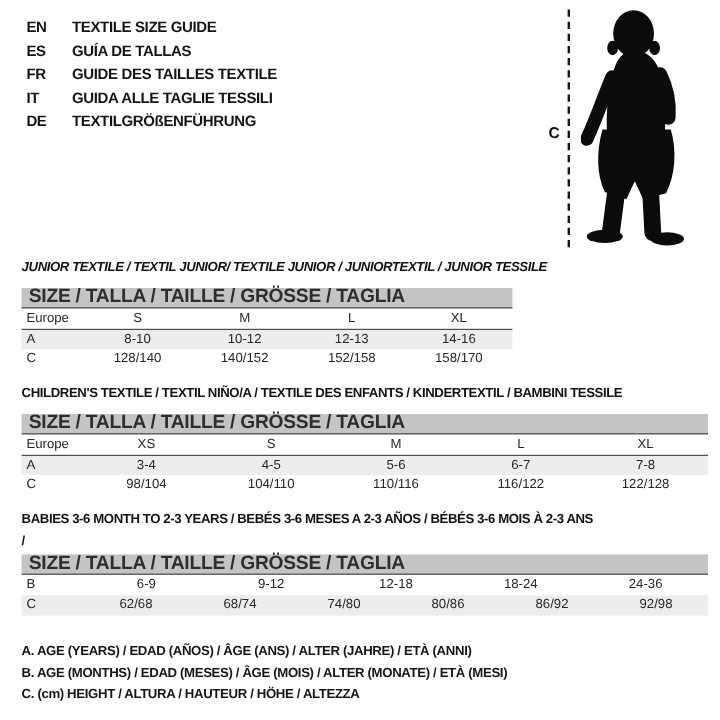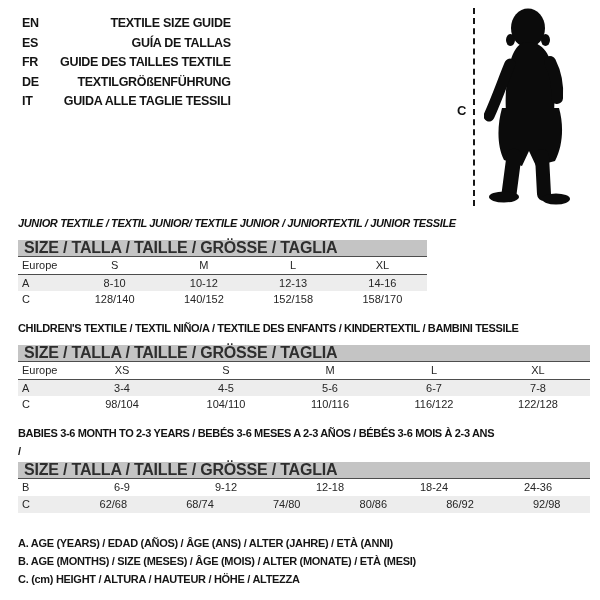--- a/index.html
+++ b/index.html
@@ -16,7 +16,7 @@
   
   .lang-list{position:absolute;left:22px;top:14px;font-size:12.5px;font-weight:bold;
     letter-spacing:-0.3px;line-height:19.5px;color:#141414;}
-  .lang-row{display:flex;justify-content:space-between;}
+  .lang-row{display:flex;}
   .lang-code{width:38px;flex:0 0 38px;}
   
   .dash-line{position:absolute;left:473px;top:8px;height:198px;width:0;

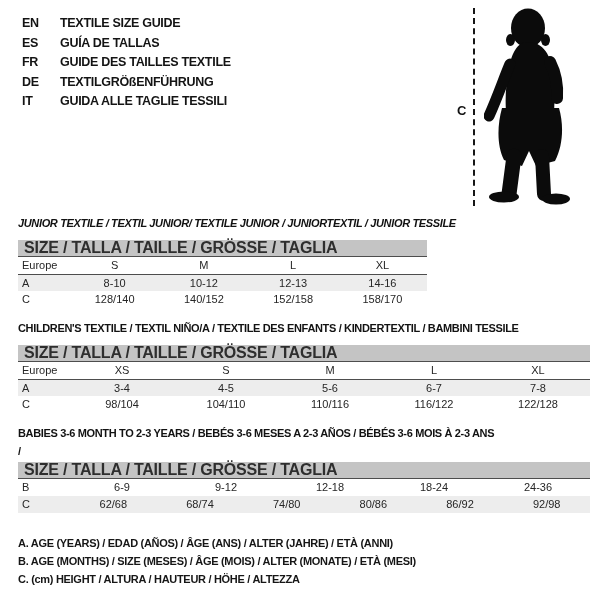--- a/index.html
+++ b/index.html
@@ -60,12 +60,12 @@
       <span class="lang-title">GUIDE DES TAILLES TEXTILE</span>
     </div>
     <div class="lang-row">
+      <span class="lang-code">IT</span>
+      <span class="lang-title">GUIDA ALLE TAGLIE TESSILI</span>
+    </div>
+    <div class="lang-row">
       <span class="lang-code">DE</span>
       <span class="lang-title">TEXTILGRÖßENFÜHRUNG</span>
-    </div>
-    <div class="lang-row">
-      <span class="lang-code">IT</span>
-      <span class="lang-title">GUIDA ALLE TAGLIE TESSILI</span>
     </div>
   </div>
 

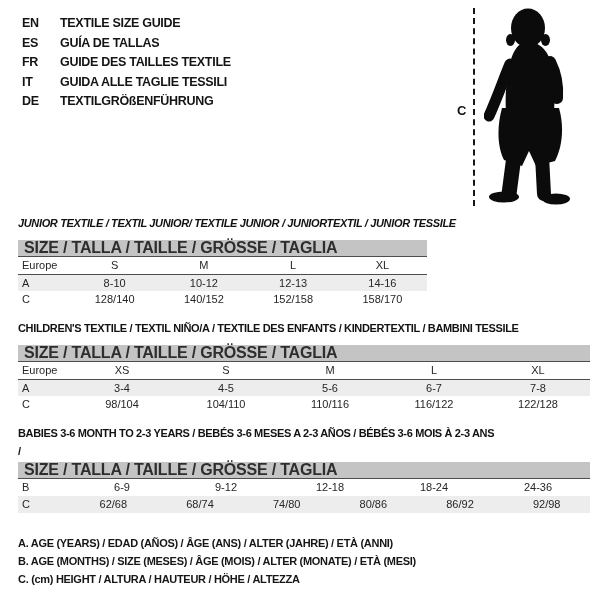--- a/index.html
+++ b/index.html
@@ -167,7 +167,7 @@
 
   <div class="footnotes">
     <div>A. AGE (YEARS) / EDAD (AÑOS) / ÂGE (ANS) / ALTER (JAHRE) / ETÀ (ANNI)</div>
-    <div>B. AGE (MONTHS) / SIZE (MESES) / ÂGE (MOIS) / ALTER (MONATE) / ETÀ (MESI)</div>
+    <div>B. AGE (MONTHS) / EDAD (MESES) / ÂGE (MOIS) / ALTER (MONATE) / ETÀ (MESI)</div>
     <div>C. (cm) HEIGHT / ALTURA / HAUTEUR / HÖHE / ALTEZZA</div>
   </div>
 

